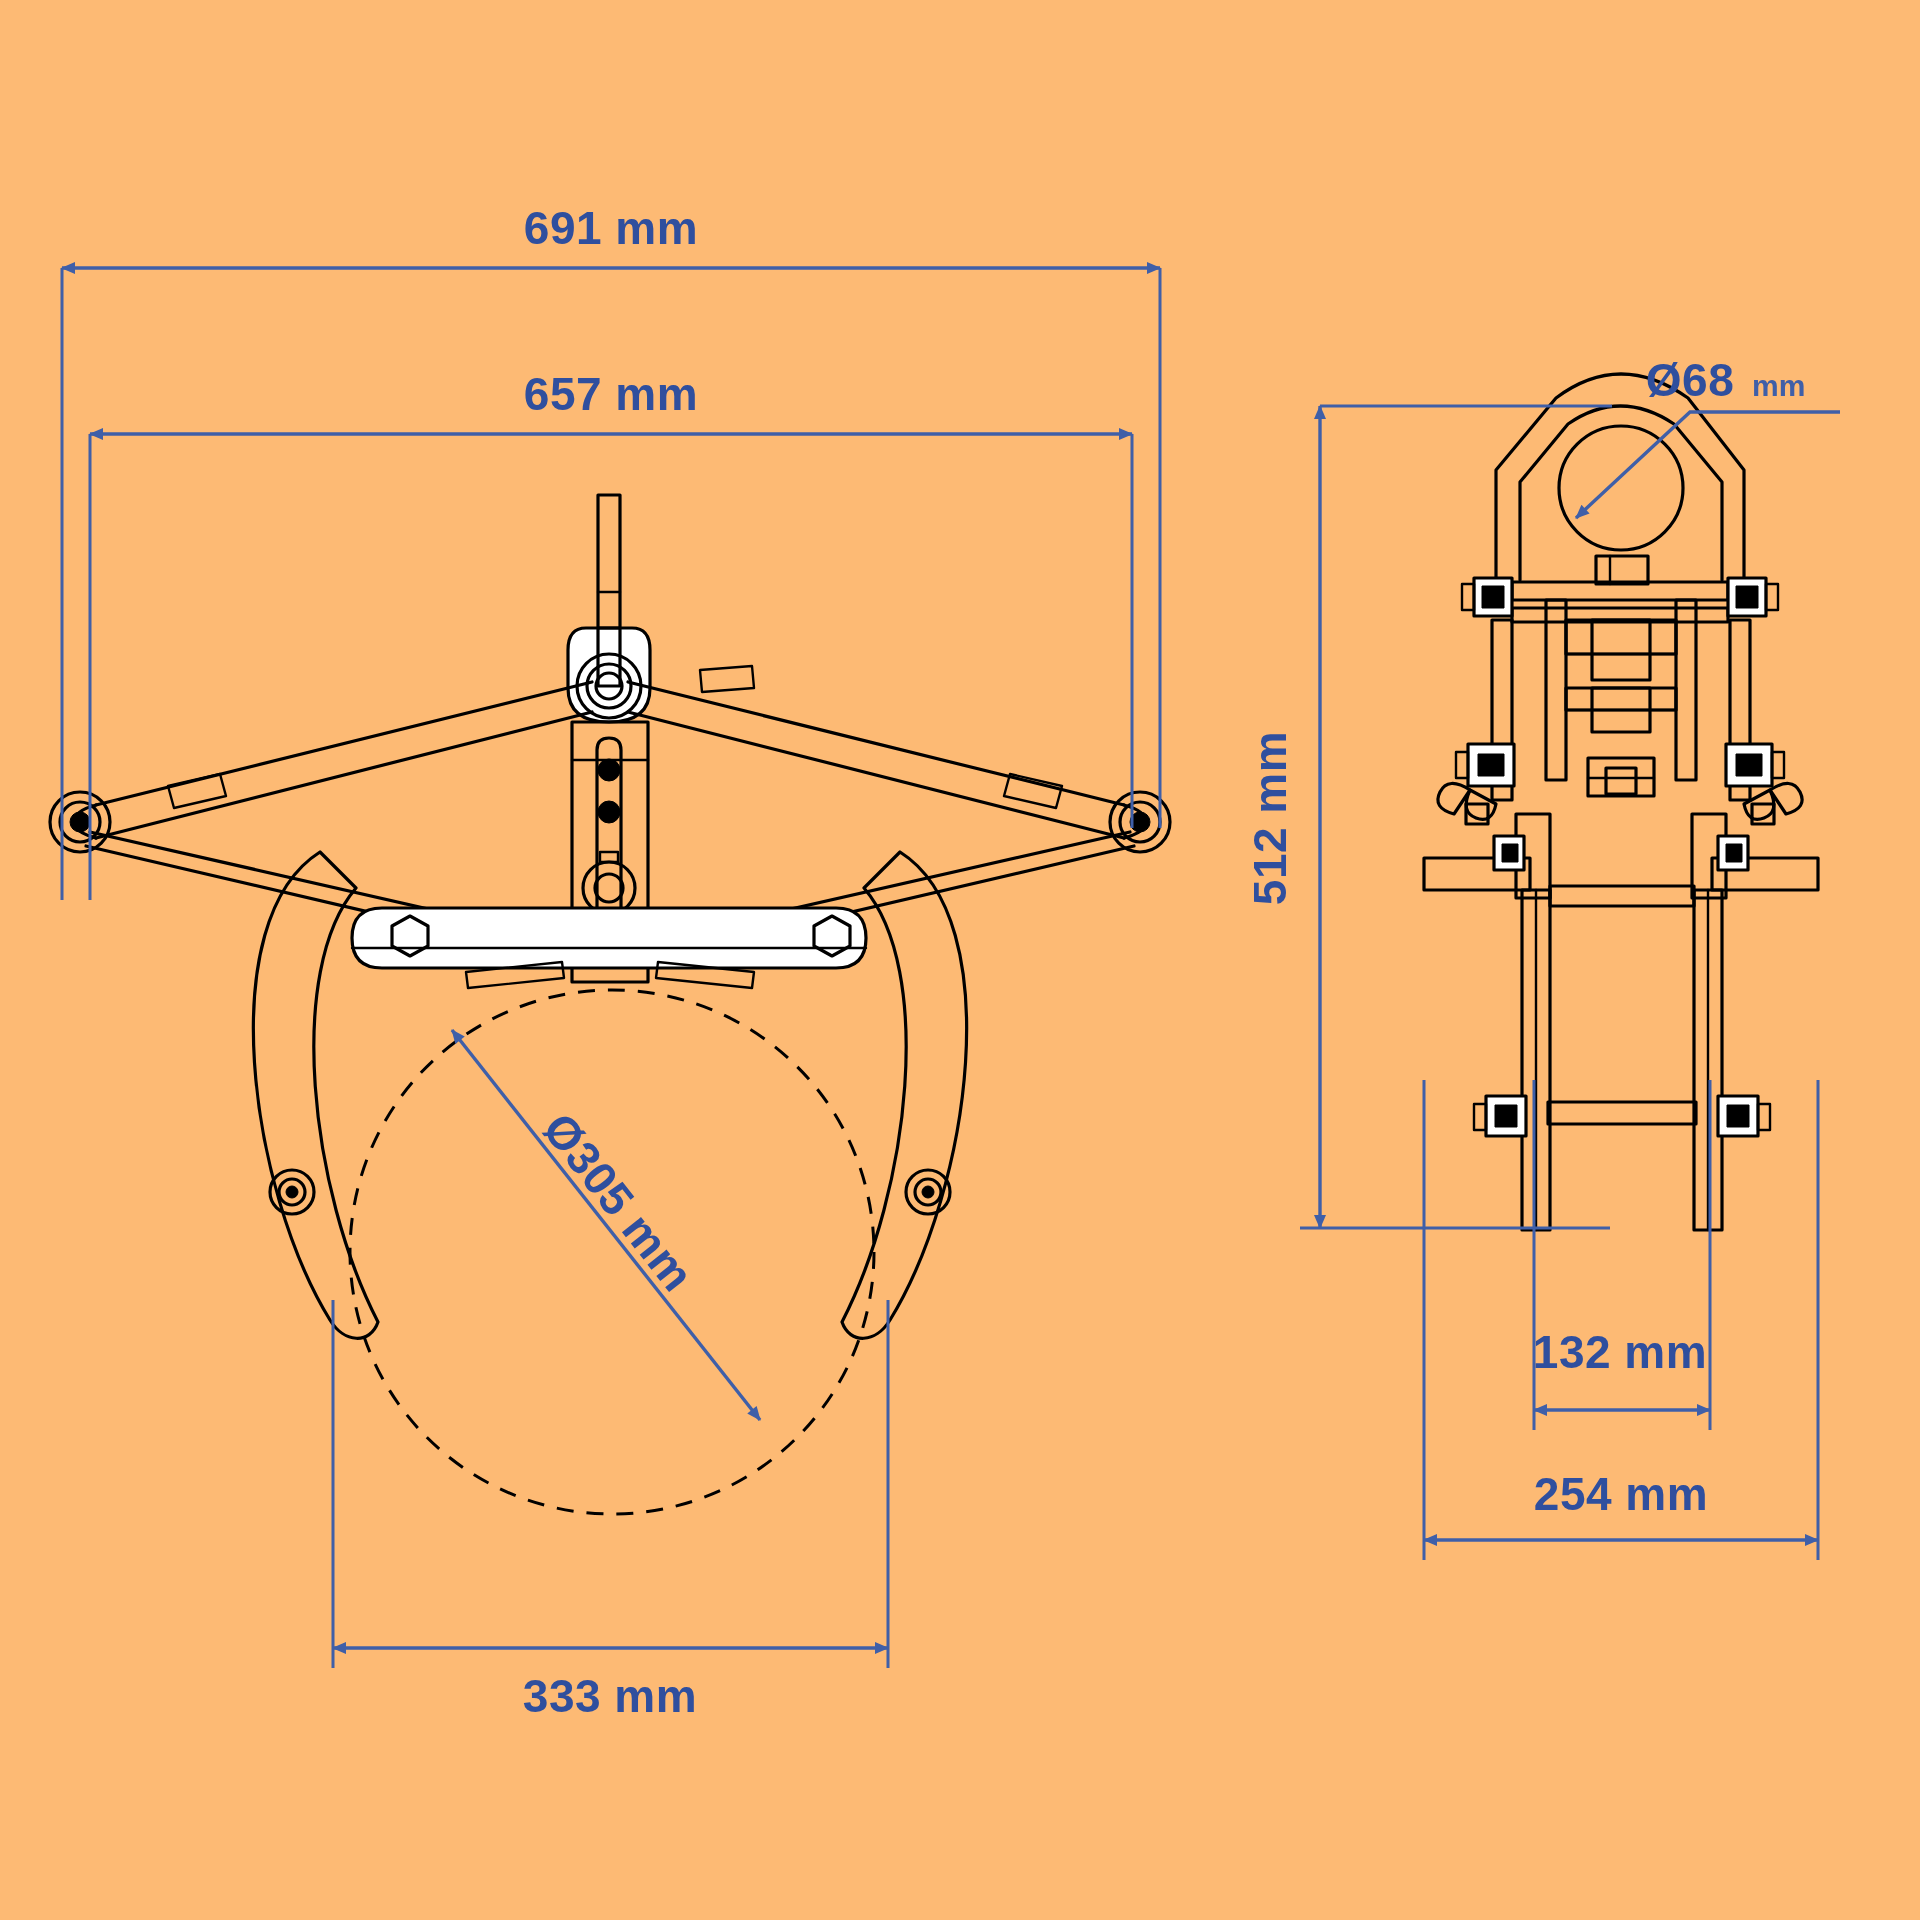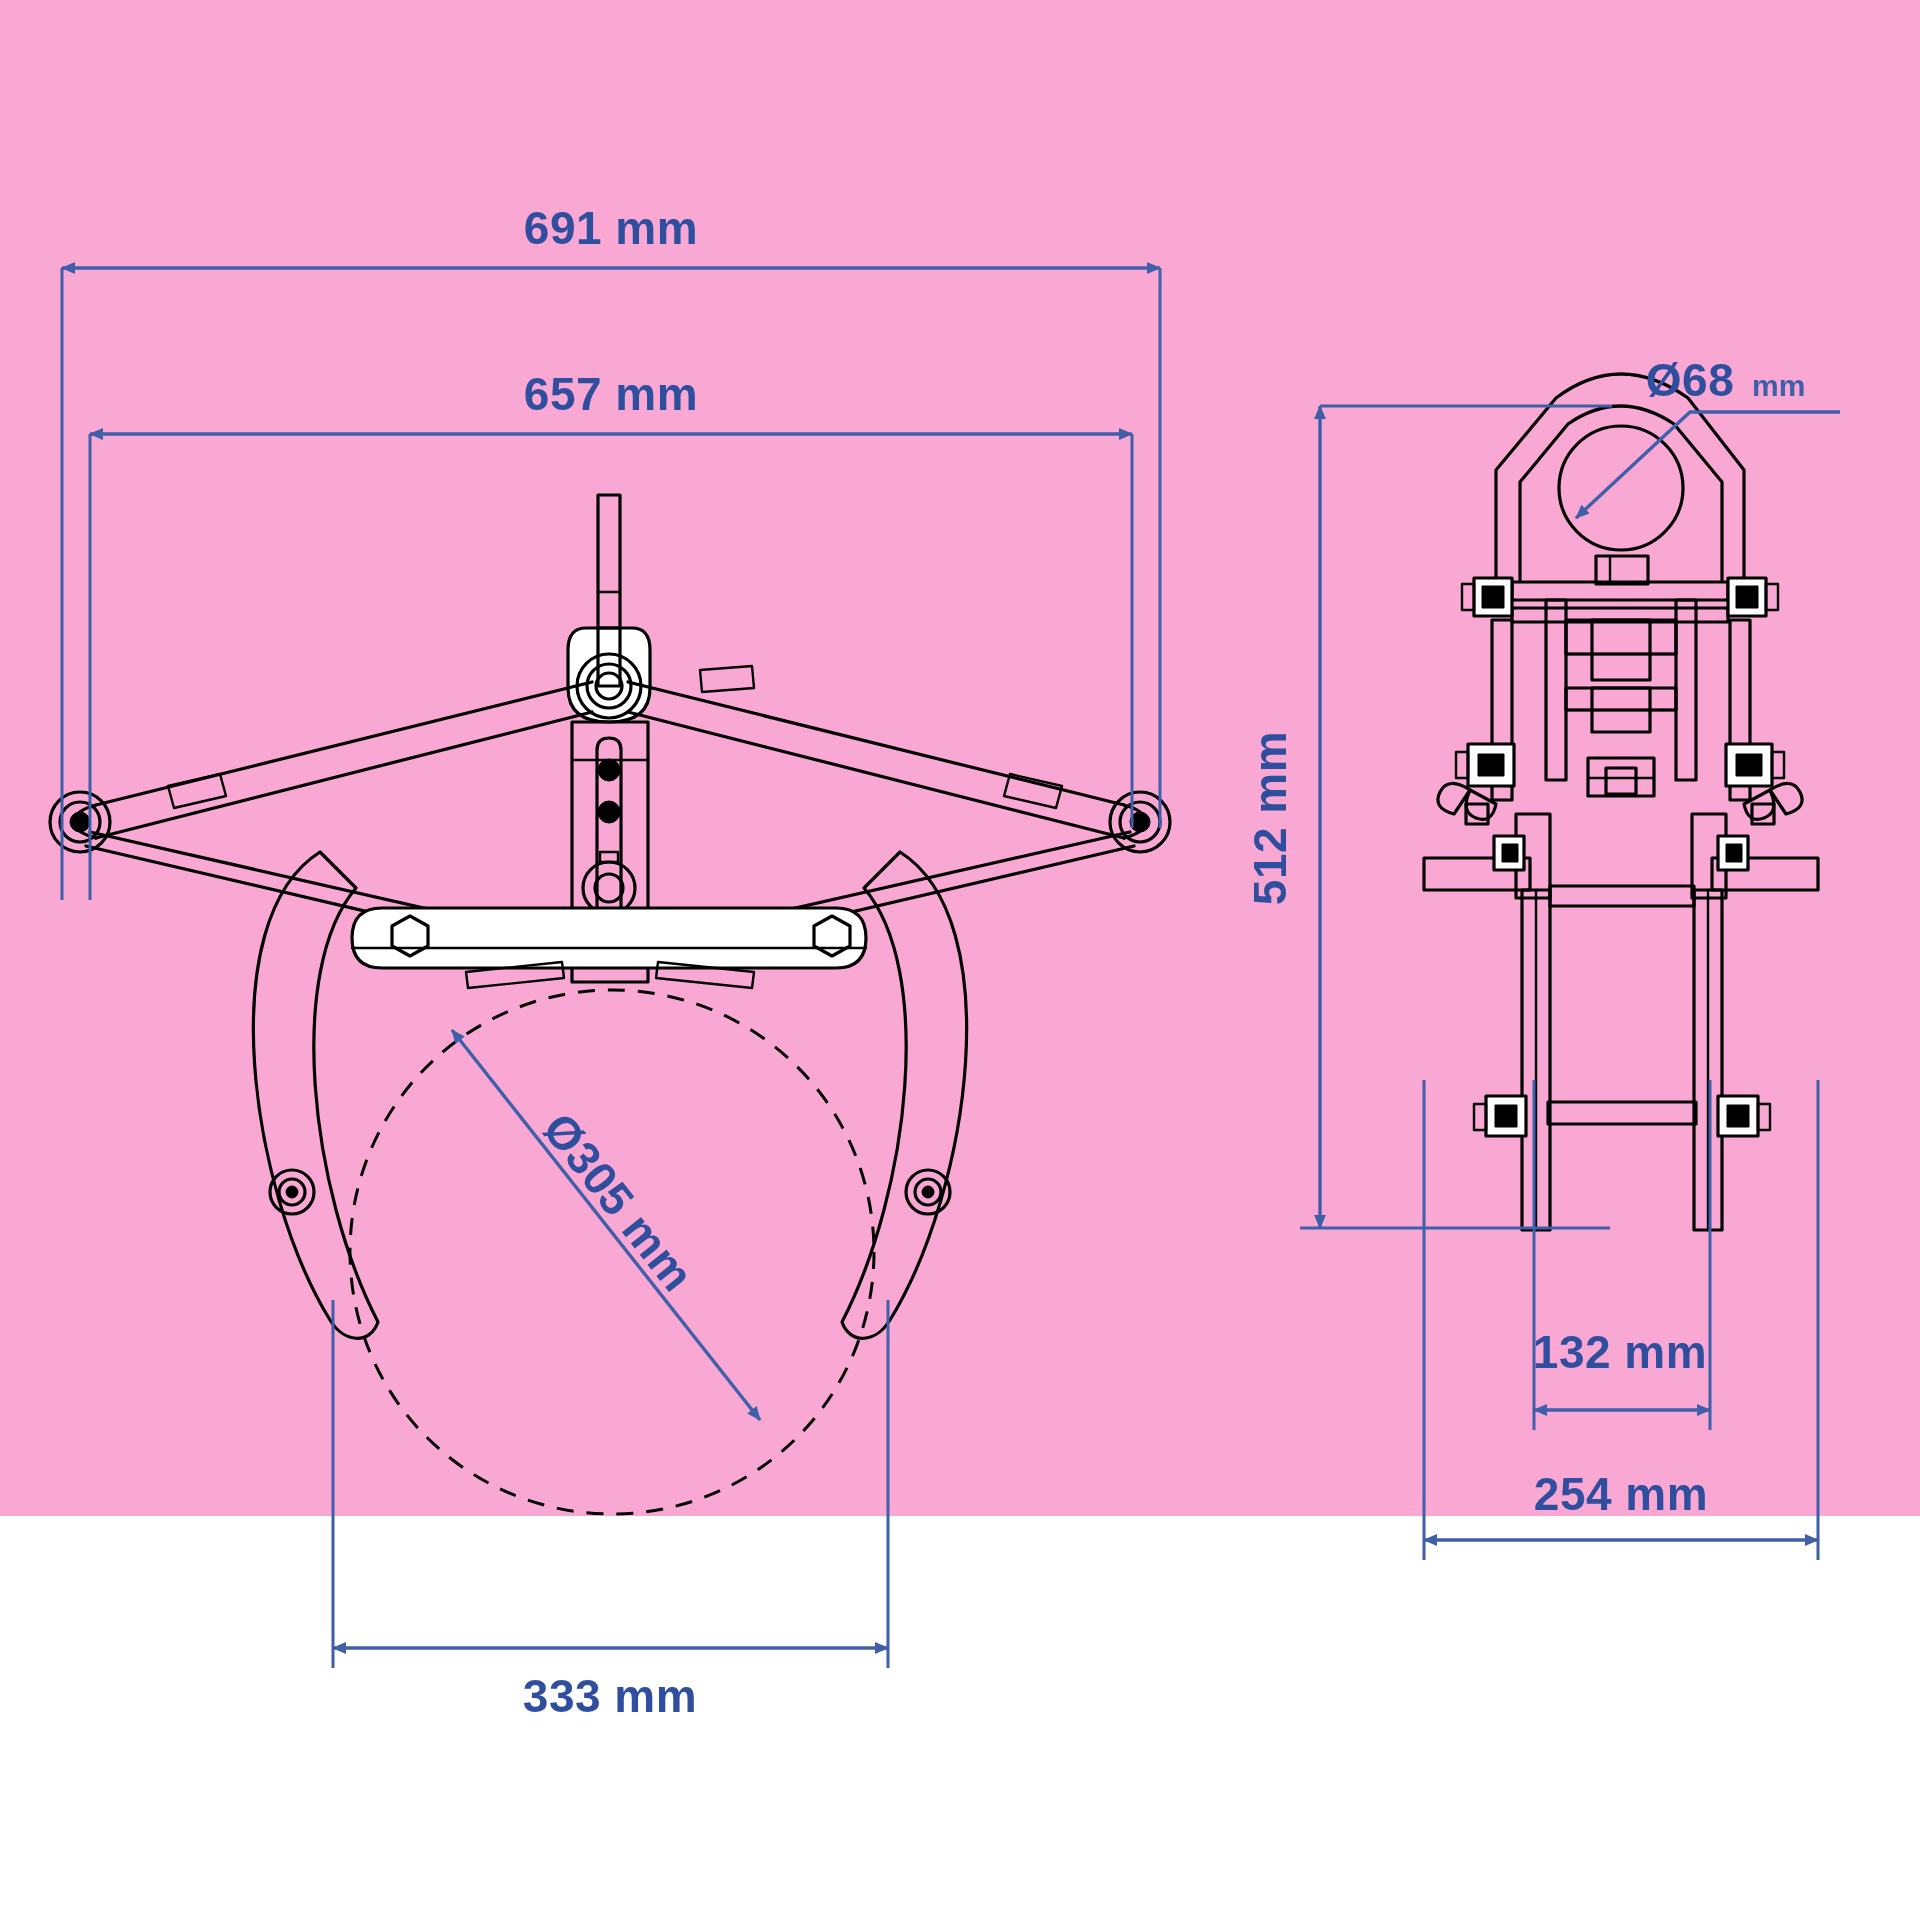--- a/index.html
+++ b/index.html
@@ -16,8 +16,8 @@
   #sheet {
     position: relative;
     width: 1920px;
-    height: 1516px;
-    background: #f9a8d4;
+    height: 1920px;
+    background: #fdba74;
   }
   svg.drawing {
     position: absolute;

